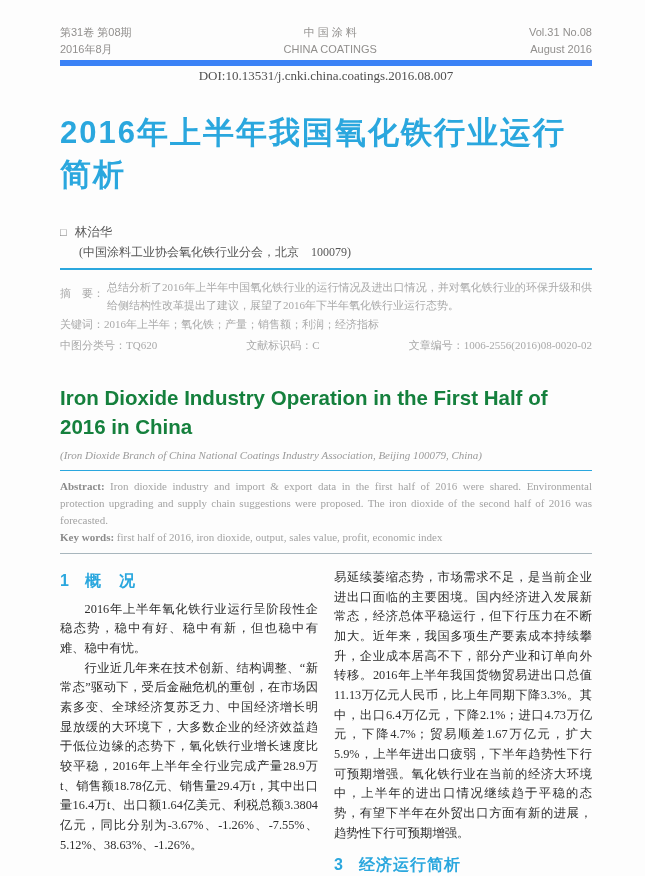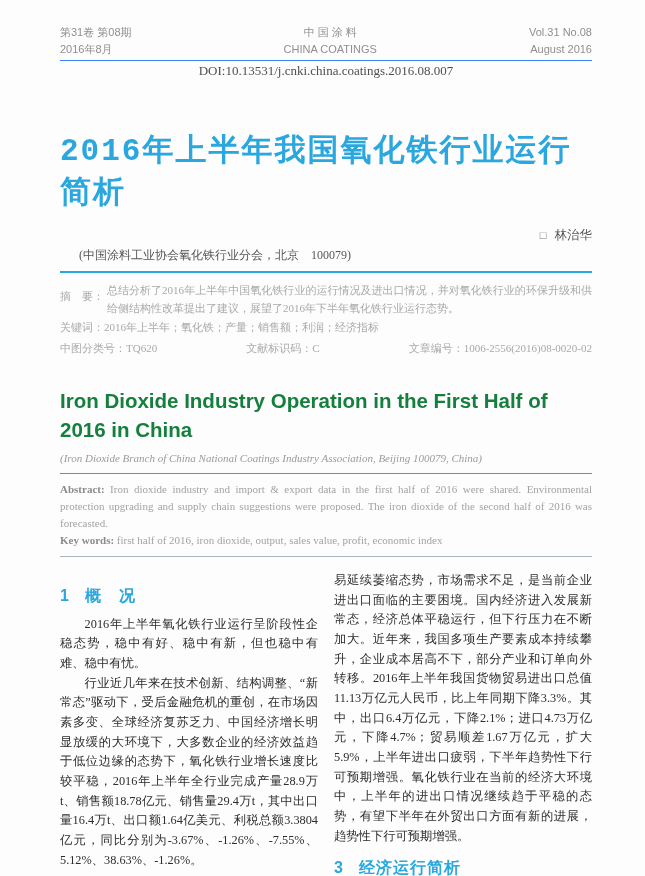--- a/index.html
+++ b/index.html
@@ -12,7 +12,7 @@
   
   .jheader{display:flex;justify-content:space-between;align-items:flex-start;
     font-family:"Liberation Sans",sans-serif;font-size:11px;line-height:1.5;color:#918f8d;
-    border-bottom:1px solid #3b82f6;padding-bottom:3px;}
+    border-bottom:6px solid #3b82f6;padding-bottom:3px;}
   .jheader .block{white-space:nowrap;}
   .jheader .center{text-align:center;}
   .jheader .right{text-align:right;}

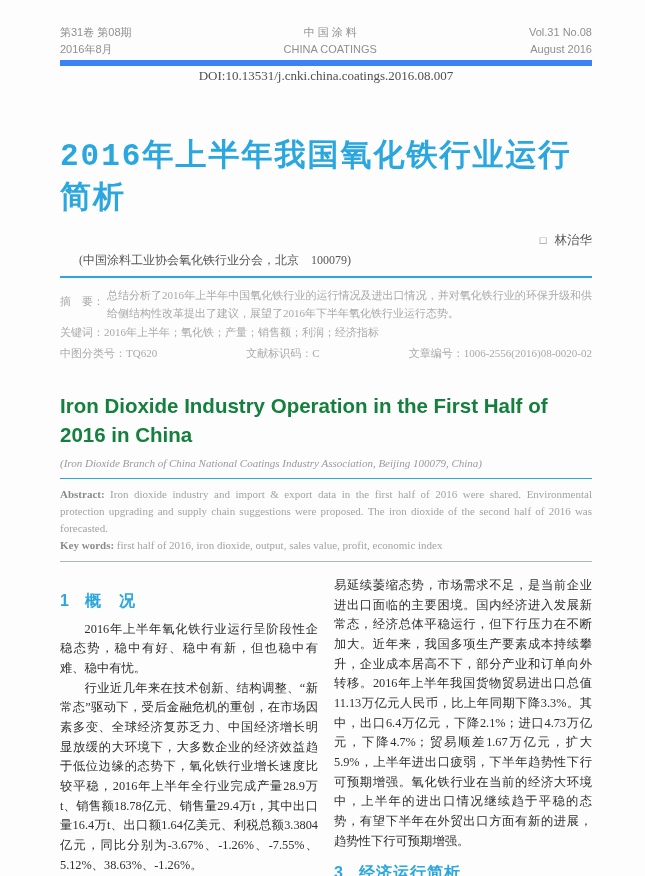--- a/index.html
+++ b/index.html
@@ -19,8 +19,8 @@
   .doi{font-size:13px;color:#4f4f4f;margin-top:2px;text-align:center;}
 
   
-  .title-cn{color:#2aa7de;font-family:Liberation Mono, monospace;font-weight:bold;
-    font-size:31px;line-height:1.35;letter-spacing:2px;margin-top:52px;}
+  .title-cn{color:#2aa7de;font-family:Liberation Sans, sans-serif;font-weight:bold;
+    font-size:31px;line-height:1.35;letter-spacing:2px;margin-top:28px;}
   .author-line{margin-top:12px;font-size:12.5px;color:#565656;text-align:right;}
   .author-line .marker{font-size:11px;margin-right:8px;color:#777;}
   .affil-cn{font-size:12px;color:#565656;margin:3px 0 7px 19px;}

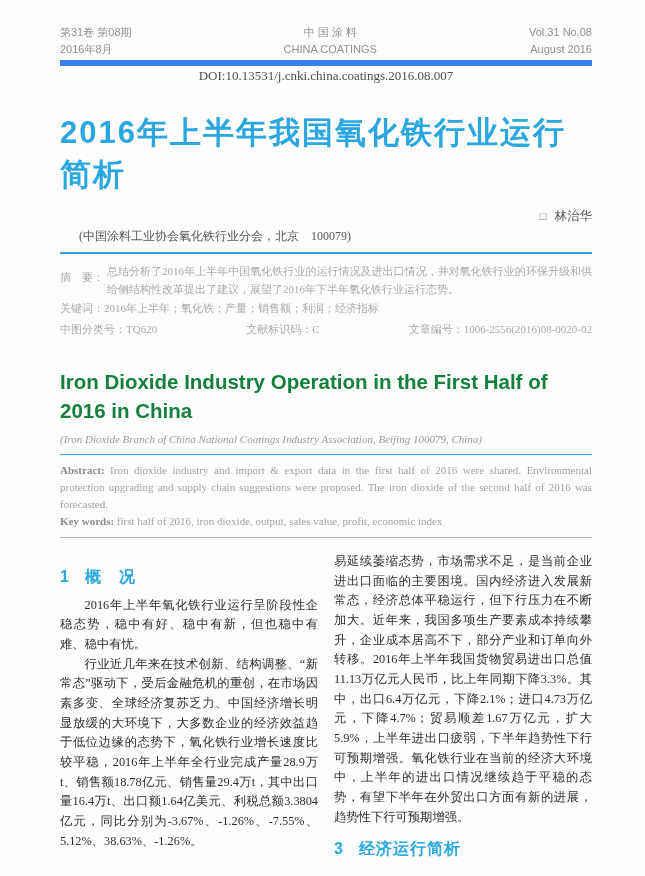--- a/index.html
+++ b/index.html
@@ -21,7 +21,7 @@
   
   .title-cn{color:#2aa7de;font-family:Liberation Sans, sans-serif;font-weight:bold;
     font-size:31px;line-height:1.35;letter-spacing:2px;margin-top:28px;}
-  .author-line{margin-top:12px;font-size:12.5px;color:#565656;text-align:right;}
+  .author-line{margin-top:28px;font-size:12.5px;color:#565656;}
   .author-line .marker{font-size:11px;margin-right:8px;color:#777;}
   .affil-cn{font-size:12px;color:#565656;margin:3px 0 7px 19px;}
   .rule-cyan{border:none;border-top:2px solid #2aa7de;margin:0;}

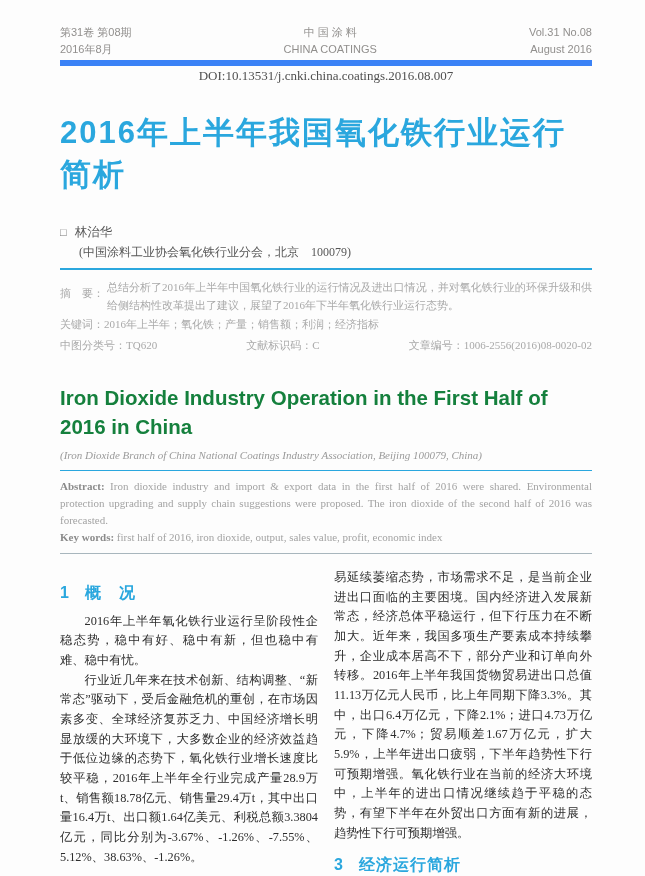--- a/index.html
+++ b/index.html
@@ -52,7 +52,7 @@
   .sec-h .num{margin-right:15px;}
   .col p{margin:0;text-indent:2em;}
   .col p.noindent{text-indent:0;}
-  .col .sec-h:first-child{margin-top:12px;}
+  .col .sec-h:first-child{margin-top:0;}
 </style>
 </head>
 <body>

